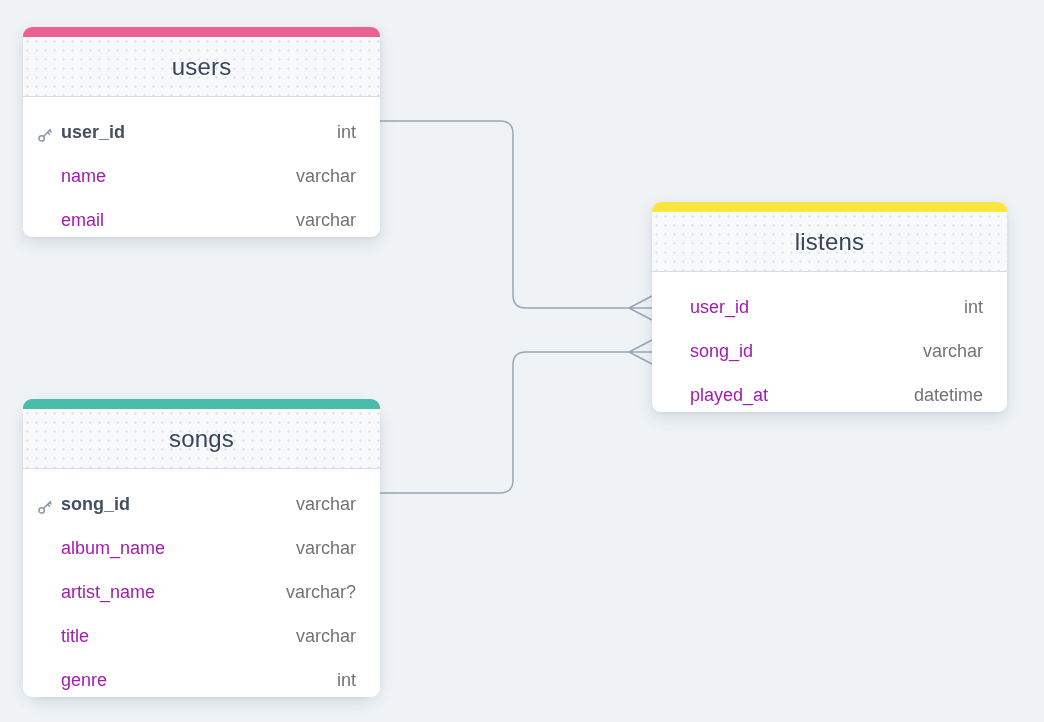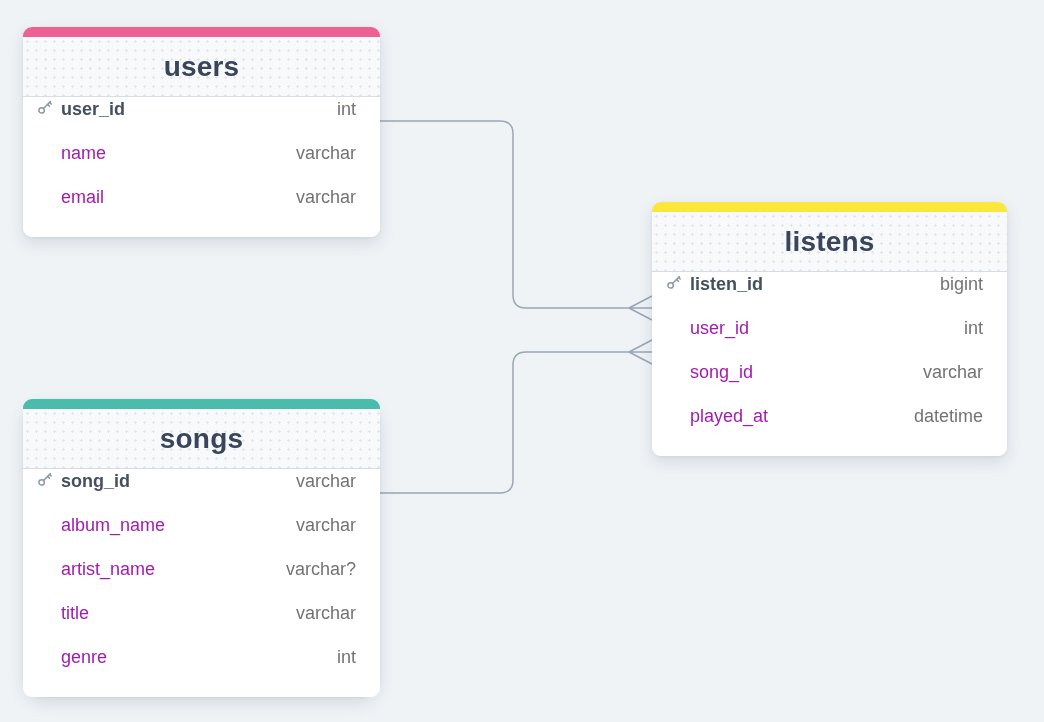--- a/index.html
+++ b/index.html
@@ -36,8 +36,8 @@
     box-sizing: border-box;
   }
   .table-title {
-    font-size: 28px;
-    font-weight: 700;
+    font-size: 24px;
+    font-weight: 400;
     color: #39455A;
     letter-spacing: 0.2px;
   }

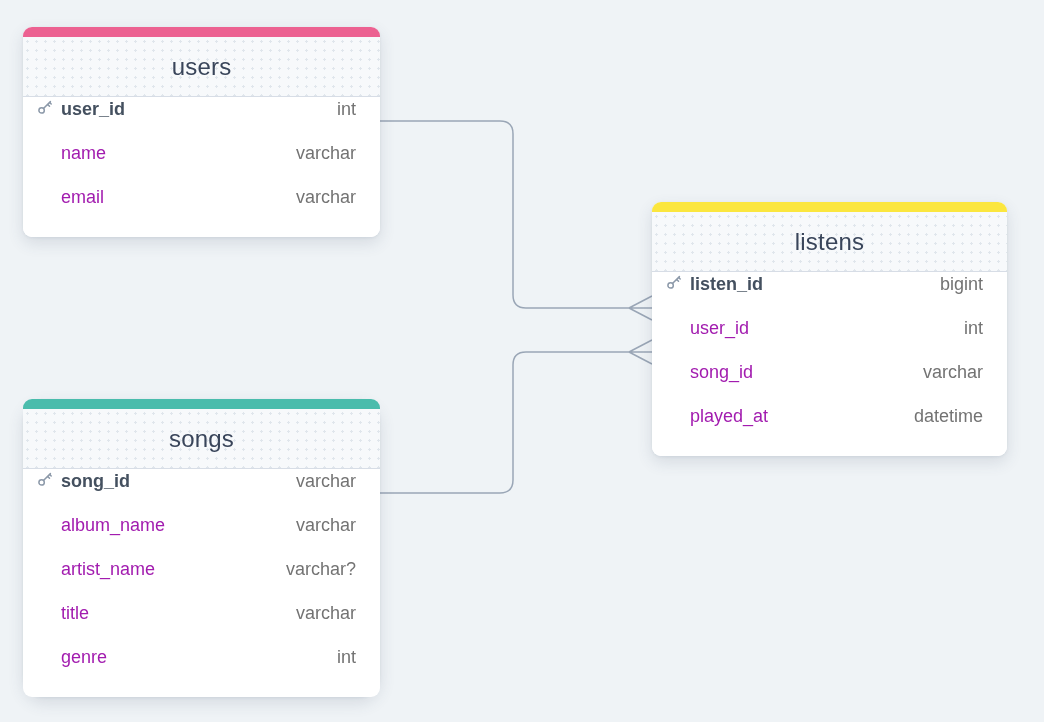--- a/index.html
+++ b/index.html
@@ -49,7 +49,7 @@
   .field-row {
     height: 44px;
     display: flex;
-    align-items: flex-start;
+    align-items: flex-end;
     padding: 0 24px 0 14px;
     box-sizing: border-box;
   }

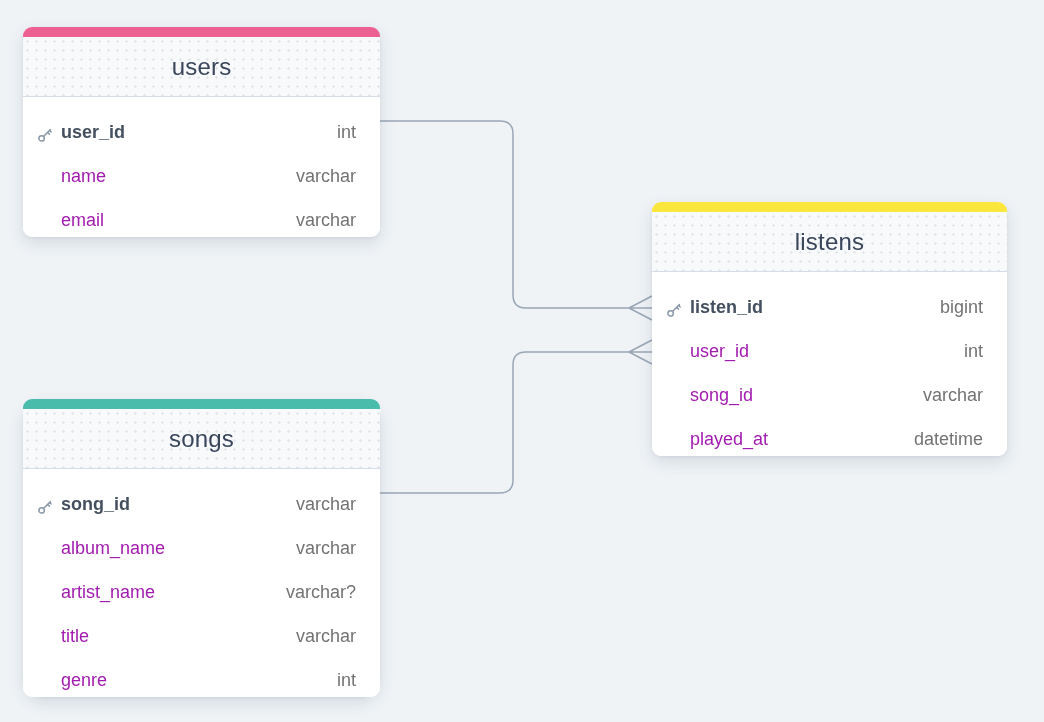--- a/index.html
+++ b/index.html
@@ -129,16 +129,6 @@
         <span class="table-title">listens</span>
       </div>
       <div class="table-body">
-        <div class="field-row pk">
-          <span class="key-slot">
-            <svg width="16" height="16" viewBox="0 0 16 16" fill="none" xmlns="http://www.w3.org/2000/svg">
-              <circle cx="4.6" cy="11.4" r="2.7" stroke="#8C99A9" stroke-width="1.5"></circle>
-              <path d="M6.7 9.3 L13.4 2.6 M10.6 5.4 L12.5 7.3 M12.6 3.4 L14.2 5.0" stroke="#8C99A9" stroke-width="1.5" stroke-linecap="round"></path>
-            </svg>
-          </span>
-          <span class="field-name">listen_id</span>
-          <span class="field-type">bigint</span>
-        </div>
         <div class="field-row">
           <span class="key-slot"></span>
           <span class="field-name">user_id</span>

